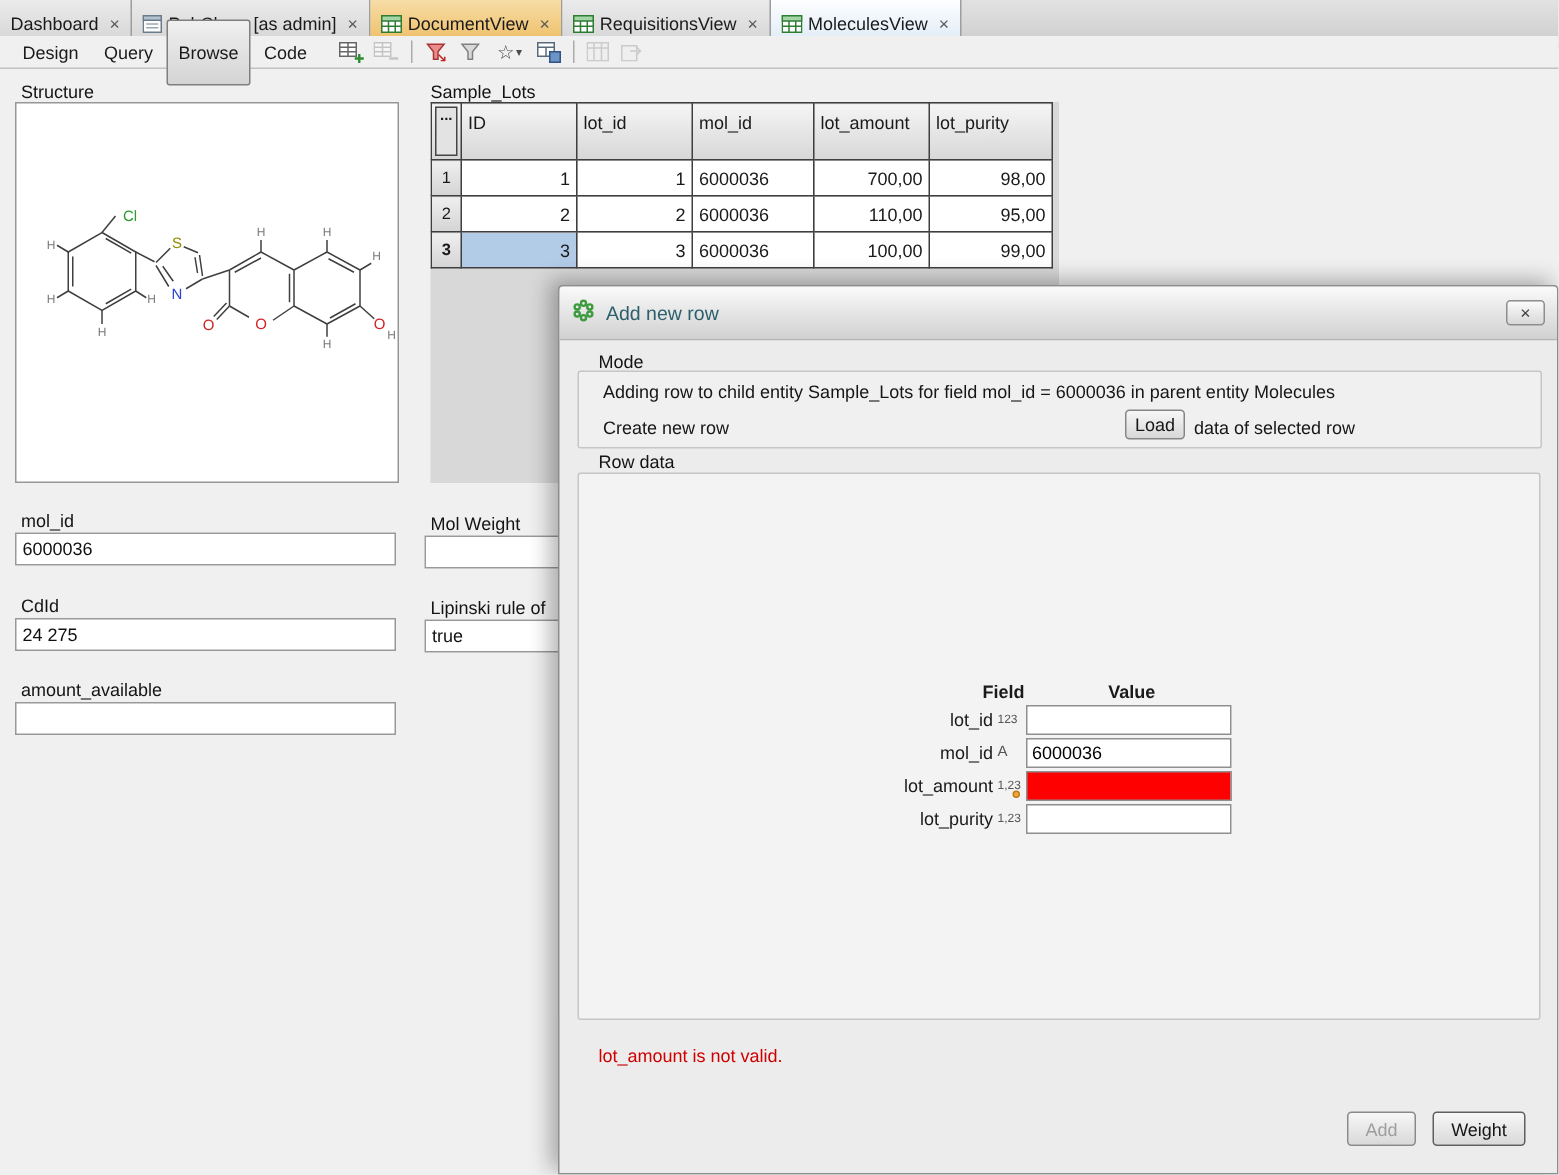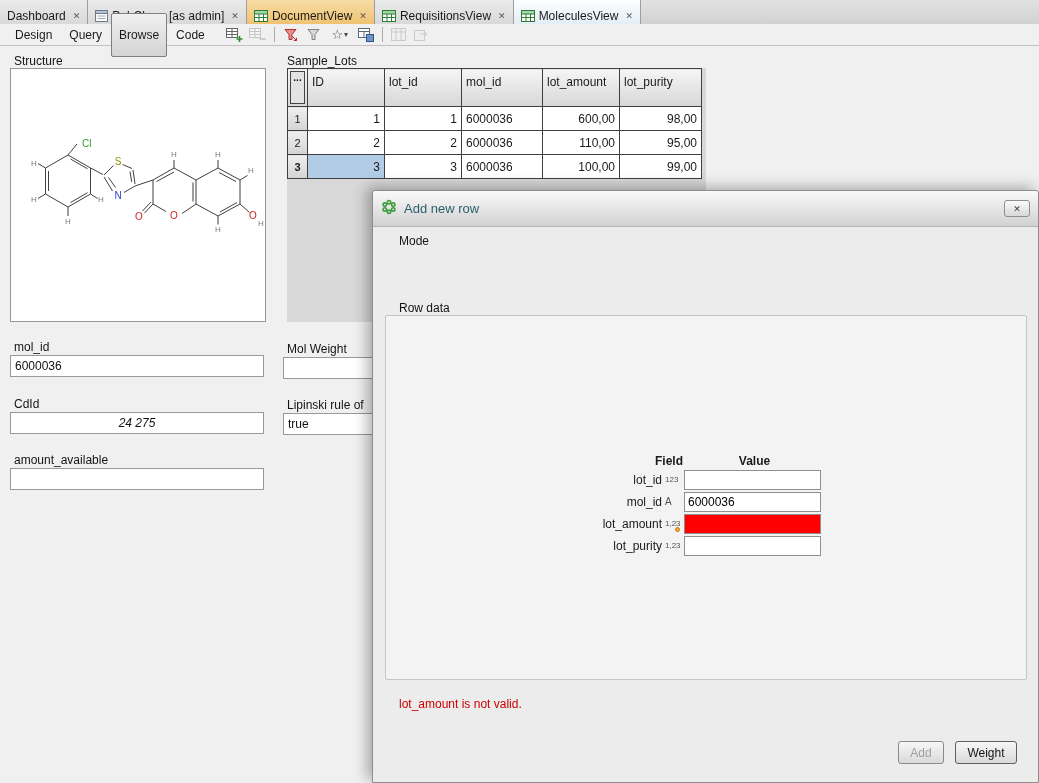--- a/index.html
+++ b/index.html
@@ -264,7 +264,7 @@
       <td class="cell num">1</td>
       <td class="cell num">1</td>
       <td class="cell">6000036</td>
-      <td class="cell num">600,00</td>
+      <td class="cell num">700,00</td>
       <td class="cell num">98,00</td>
     </tr>
     <tr>

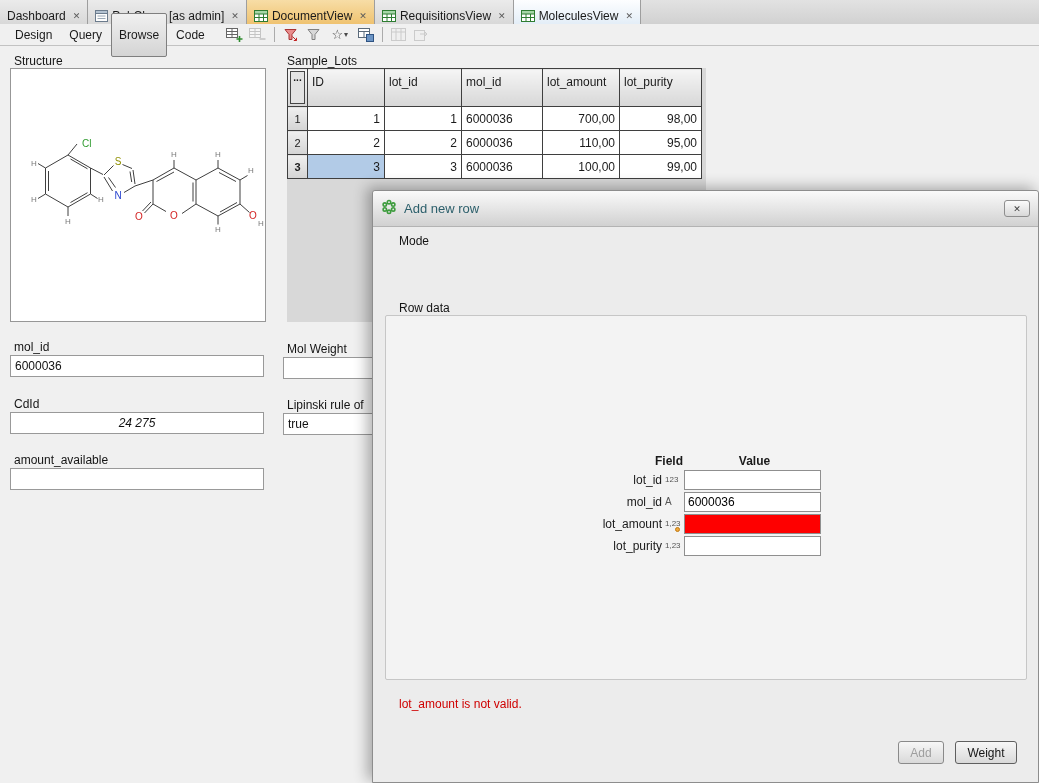--- a/index.html
+++ b/index.html
@@ -321,6 +321,12 @@
   </div>
 
   <span class="grp-label" style="left:26px;top:43px">Mode</span>
+  <div class="grp mode-grp">
+    <span class="grp-text" style="left:16px;top:6px">Adding row to child entity Sample_Lots for field mol_id = 6000036 in parent entity Molecules</span>
+    <span class="grp-text" style="left:16px;top:30px">Create new row</span>
+    <button class="load-btn">Load</button>
+    <span class="grp-text" style="left:410px;top:30px">data of selected row</span>
+  </div>
 
   <span class="grp-label" style="left:26px;top:110px">Row data</span>
   <div class="grp rowdata-grp">

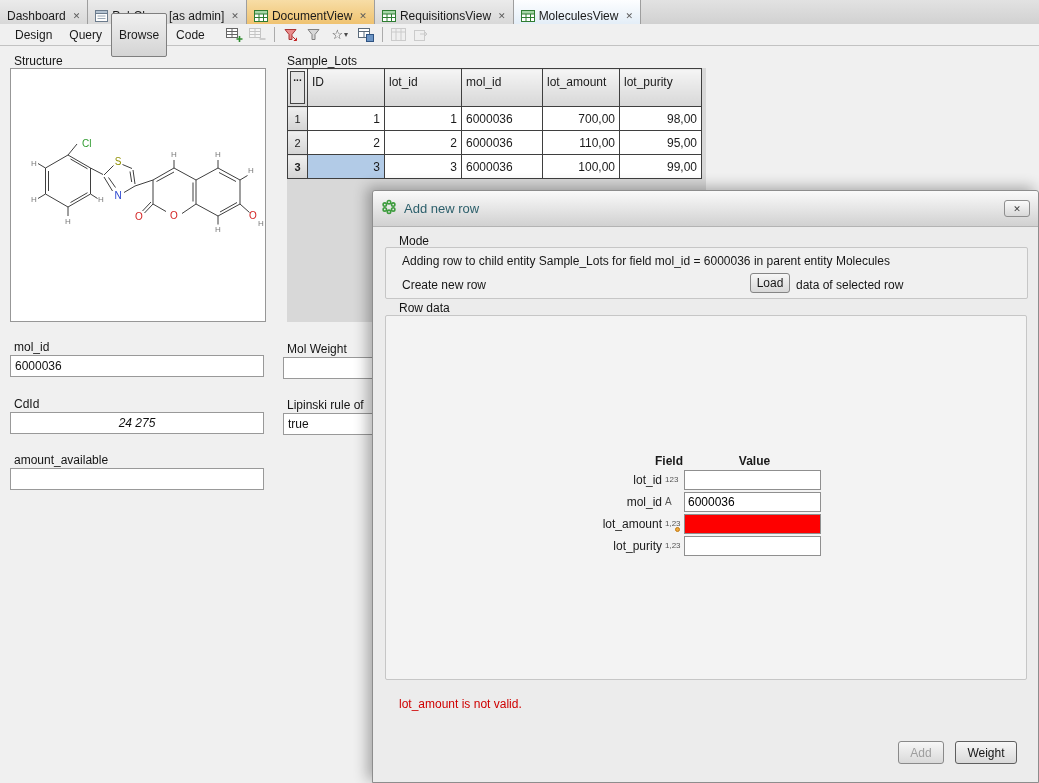--- a/index.html
+++ b/index.html
@@ -45,7 +45,7 @@
 
   
   .tfield { position:absolute; width:254px; height:22px; background:#fff; border:1px solid #999999; padding:0 4px; font:12px "Liberation Sans",sans-serif; color:#111; }
-  .tfield.right { text-align:center;font-style:italic; }
+  .tfield.right { text-align:left; }
 
   
   .dialog { position:absolute; left:372px; top:190px; width:667px; height:593px; background:#ececec; border:1px solid #8d8d8d; border-radius:3px 3px 0 0; box-shadow:-5px -3px 14px rgba(0,0,0,.3); z-index:10; }

